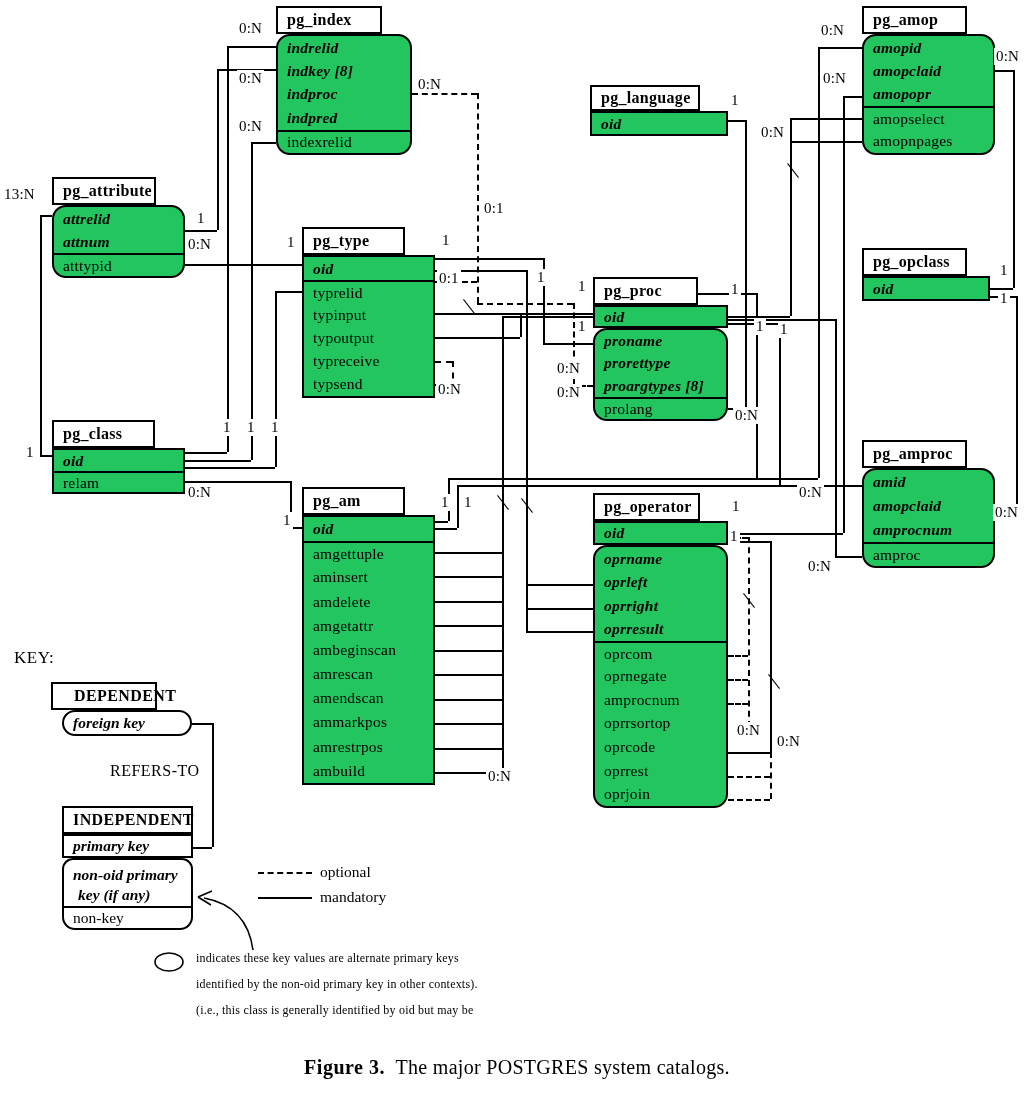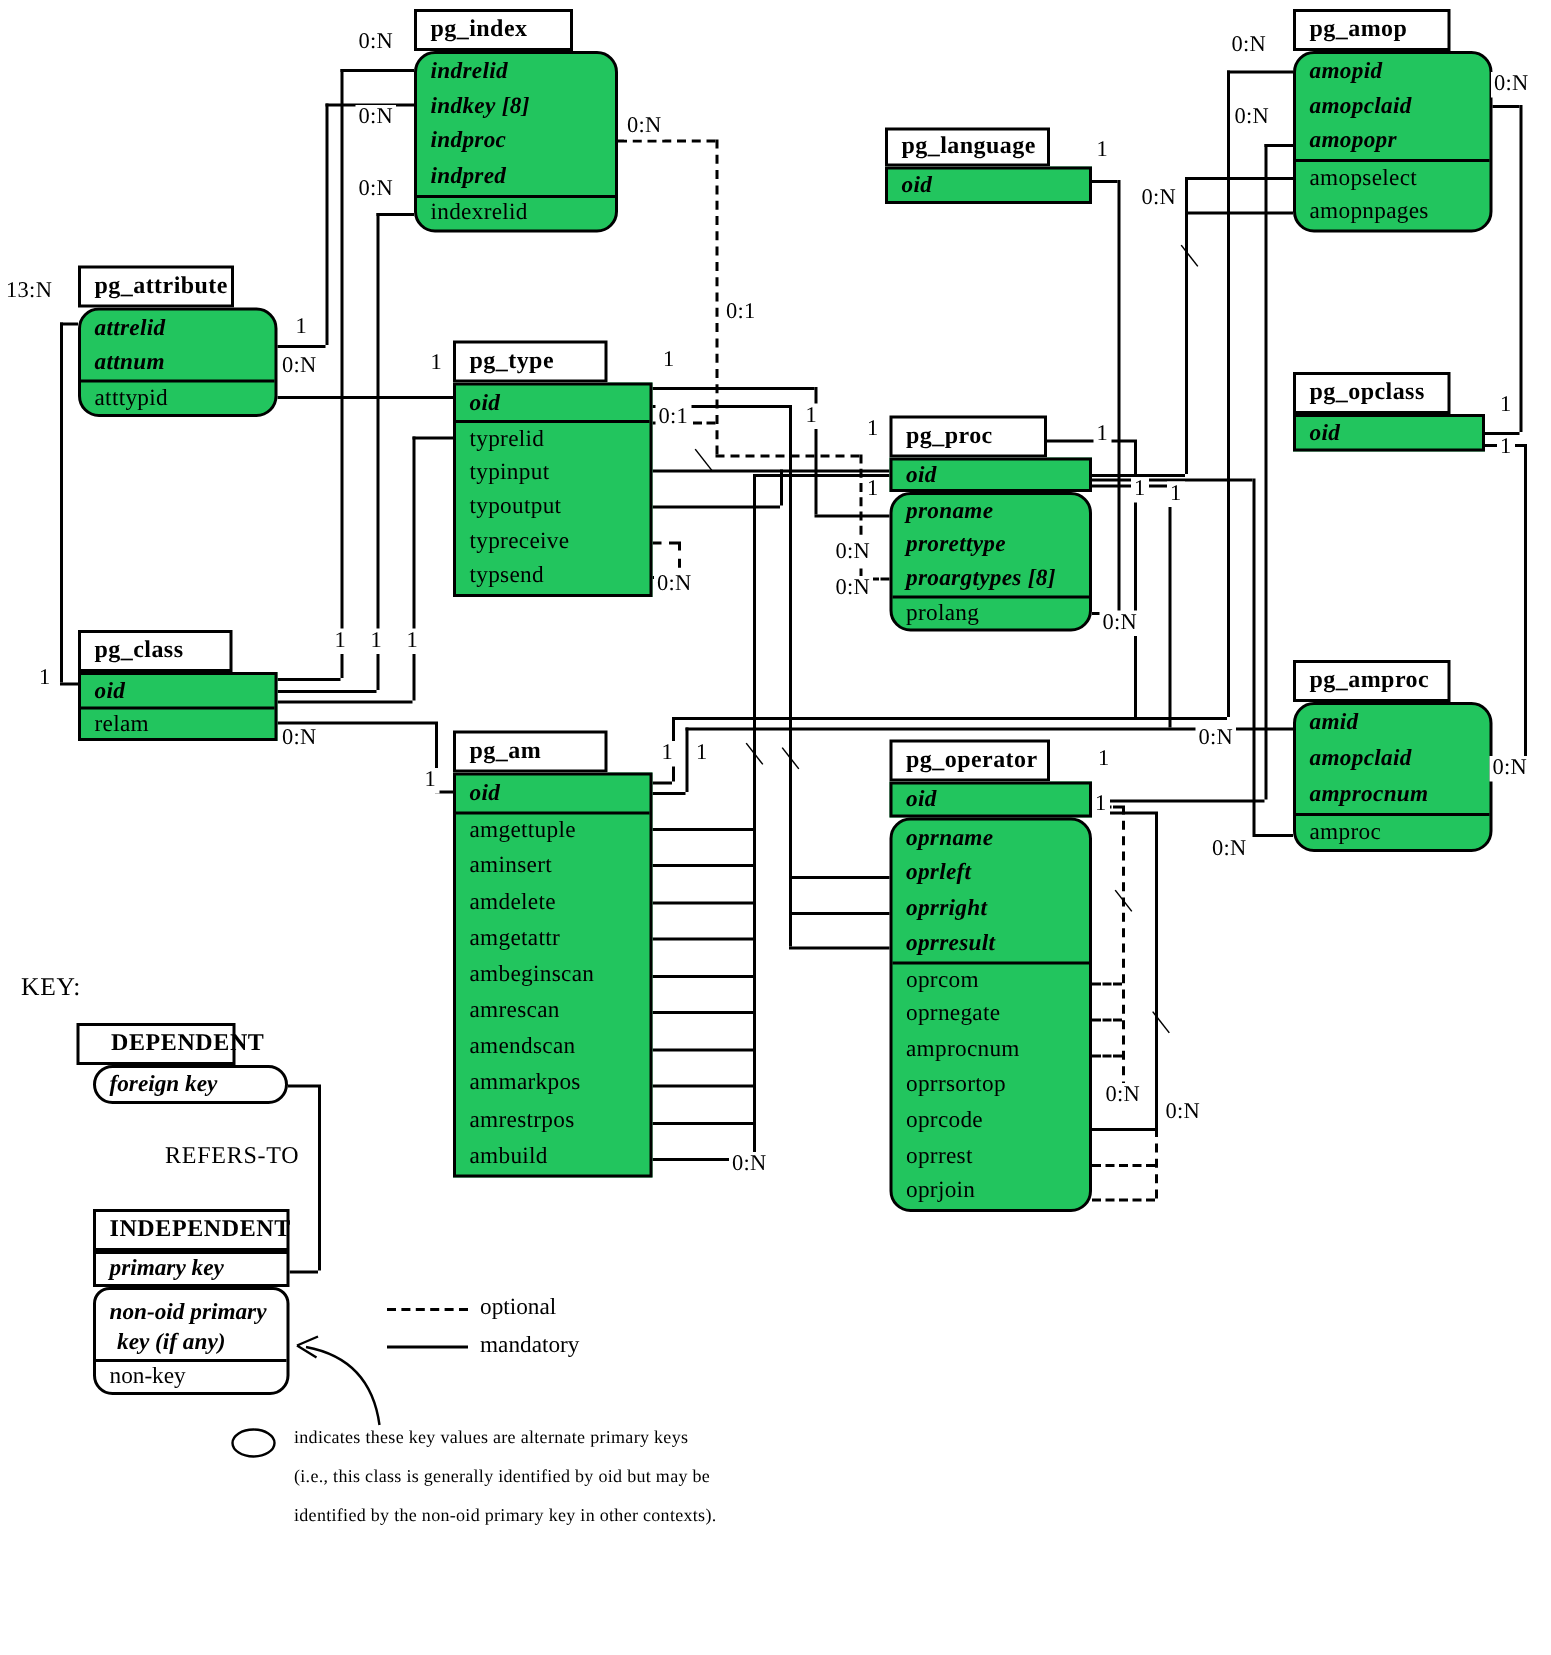--- a/index.html
+++ b/index.html
@@ -323,8 +323,8 @@
 
   <div class="note" style="left:196px;top:945px;">
     <div>indicates these key values are alternate primary keys</div>
+    <div>identified by the non-oid primary key in other contexts).</div>
     <div>(i.e., this class is generally identified by oid but may be</div>
-    <div>identified by the non-oid primary key in other contexts).</div>
   </div>
 
   <svg class="overlay" width="1034" height="1103">

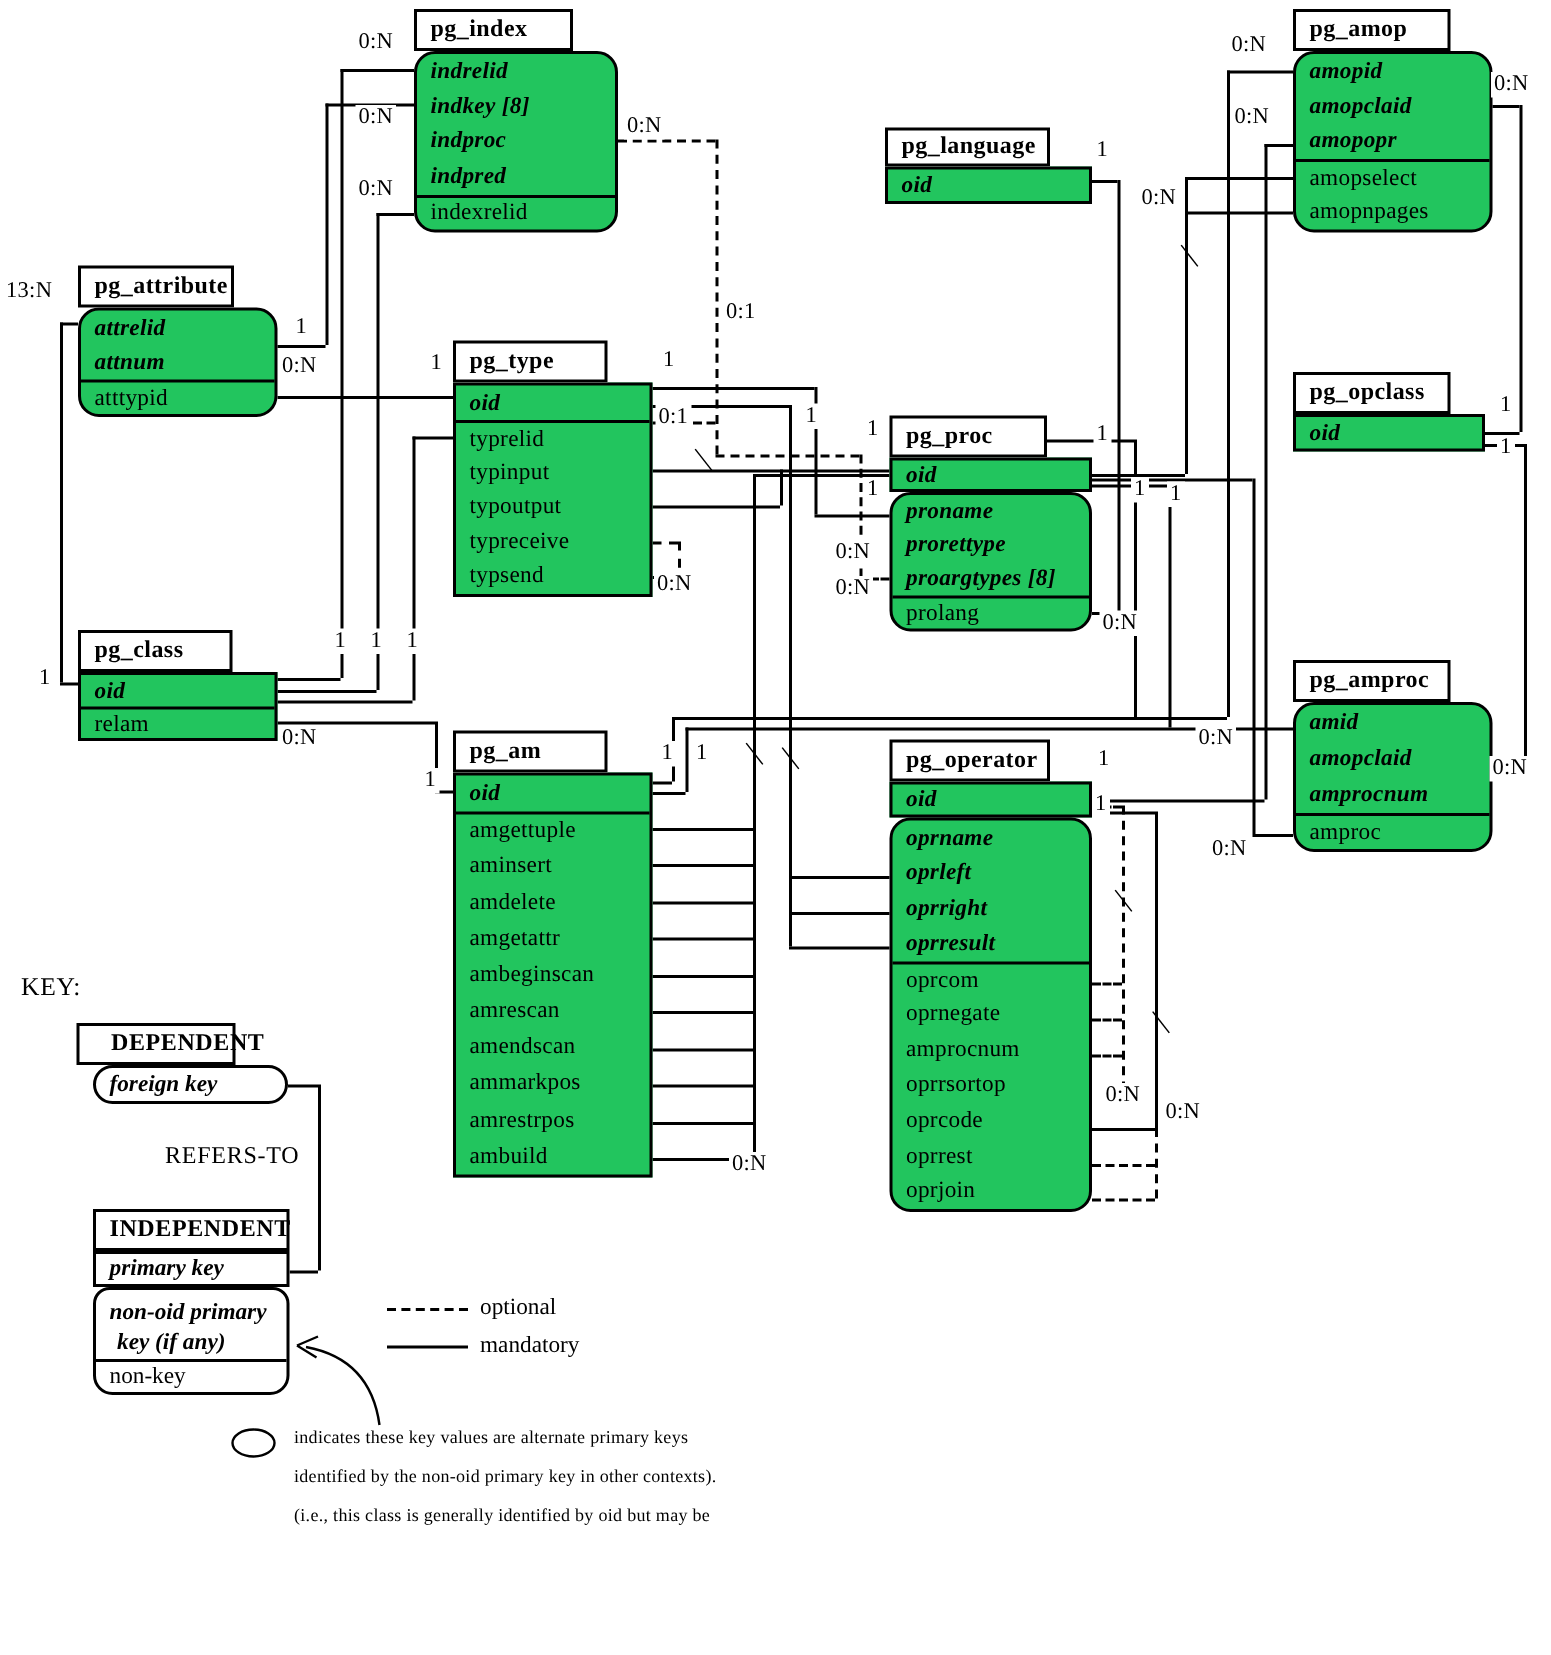--- a/index.html
+++ b/index.html
@@ -333,6 +333,9 @@
     <path d="M 198 897 L 212 891 M 198 897 L 211 905" fill="none" stroke="#000" stroke-width="1.6"></path>
   </svg>
 
+  <div id="caption">
+    <b>Figure 3.</b>&nbsp;&nbsp;<span>The major POSTGRES system catalogs.</span>
+  </div>
 </div>
 
 </body></html>

